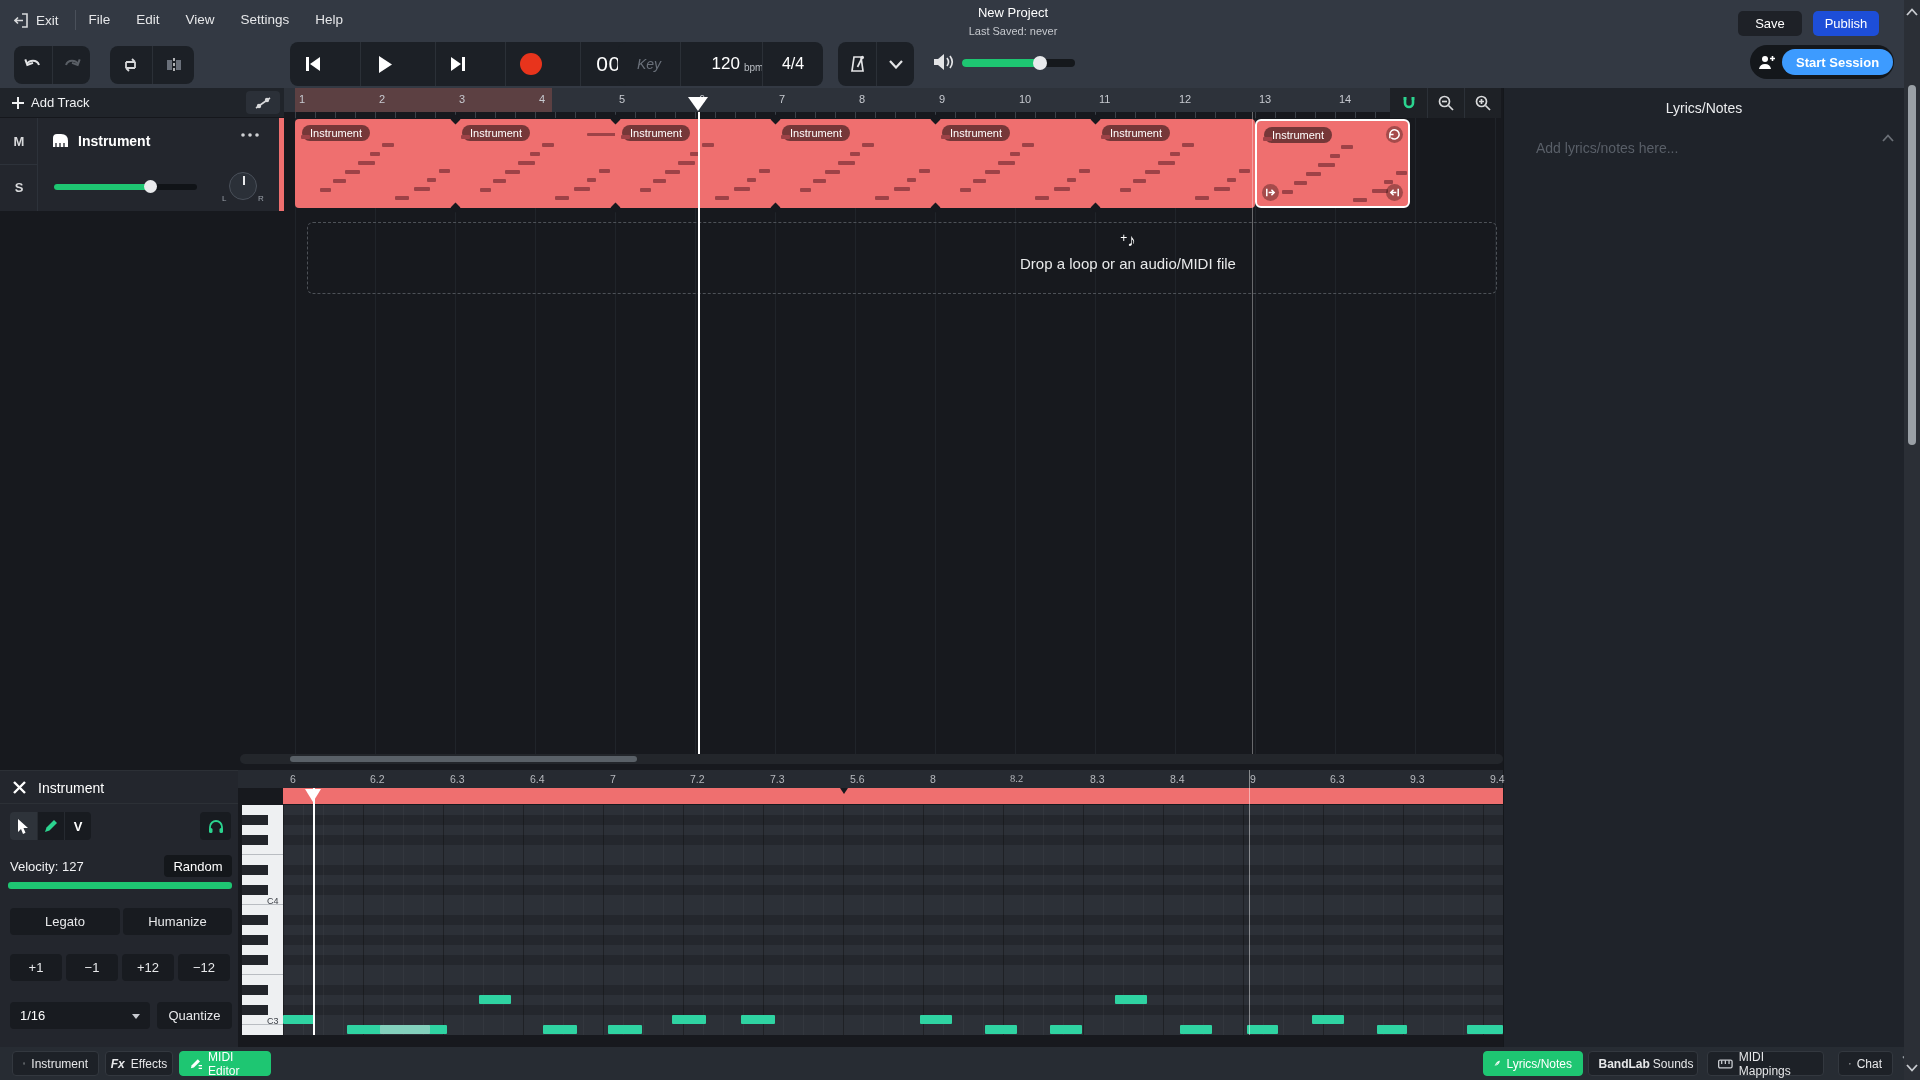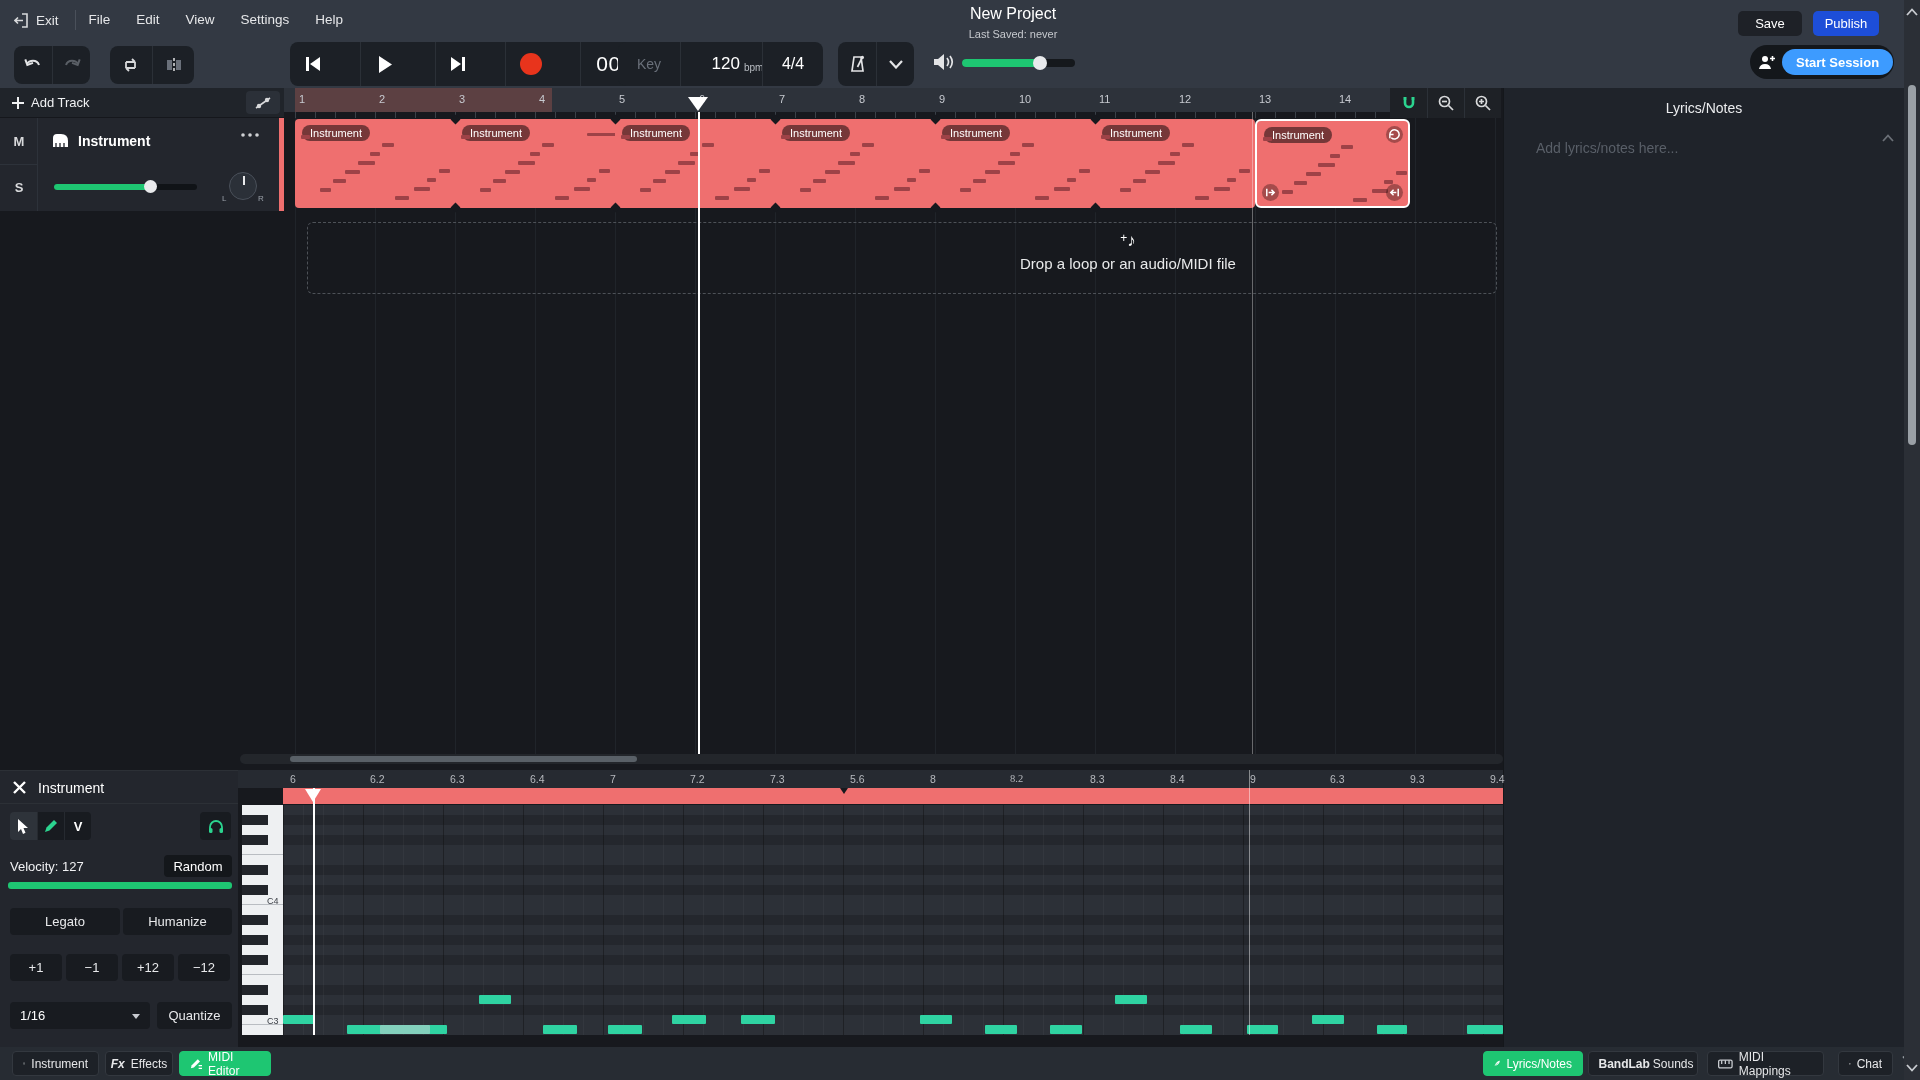--- a/index.html
+++ b/index.html
@@ -23,7 +23,7 @@
   .sig{font-size:16px;color:#fff;}
   .rec-dot{width:22px;height:22px;border-radius:50%;}
   .title-block{position:absolute;left:813px;top:5px;width:400px;text-align:center;}
-  .proj-title{font-size:16px;color:#ffffff;}
+  .proj-title{font-size:13px;color:#ffffff;}
   .proj-sub{font-size:11px;color:#c6c9ce;margin-top:5px;}
   .btn{display:flex;align-items:center;justify-content:center;border-radius:5px;font-size:13px;cursor:pointer;}
   .save-btn{position:absolute;left:1738px;top:11px;width:64px;height:25px;background:#1e2127;color:#fff;}

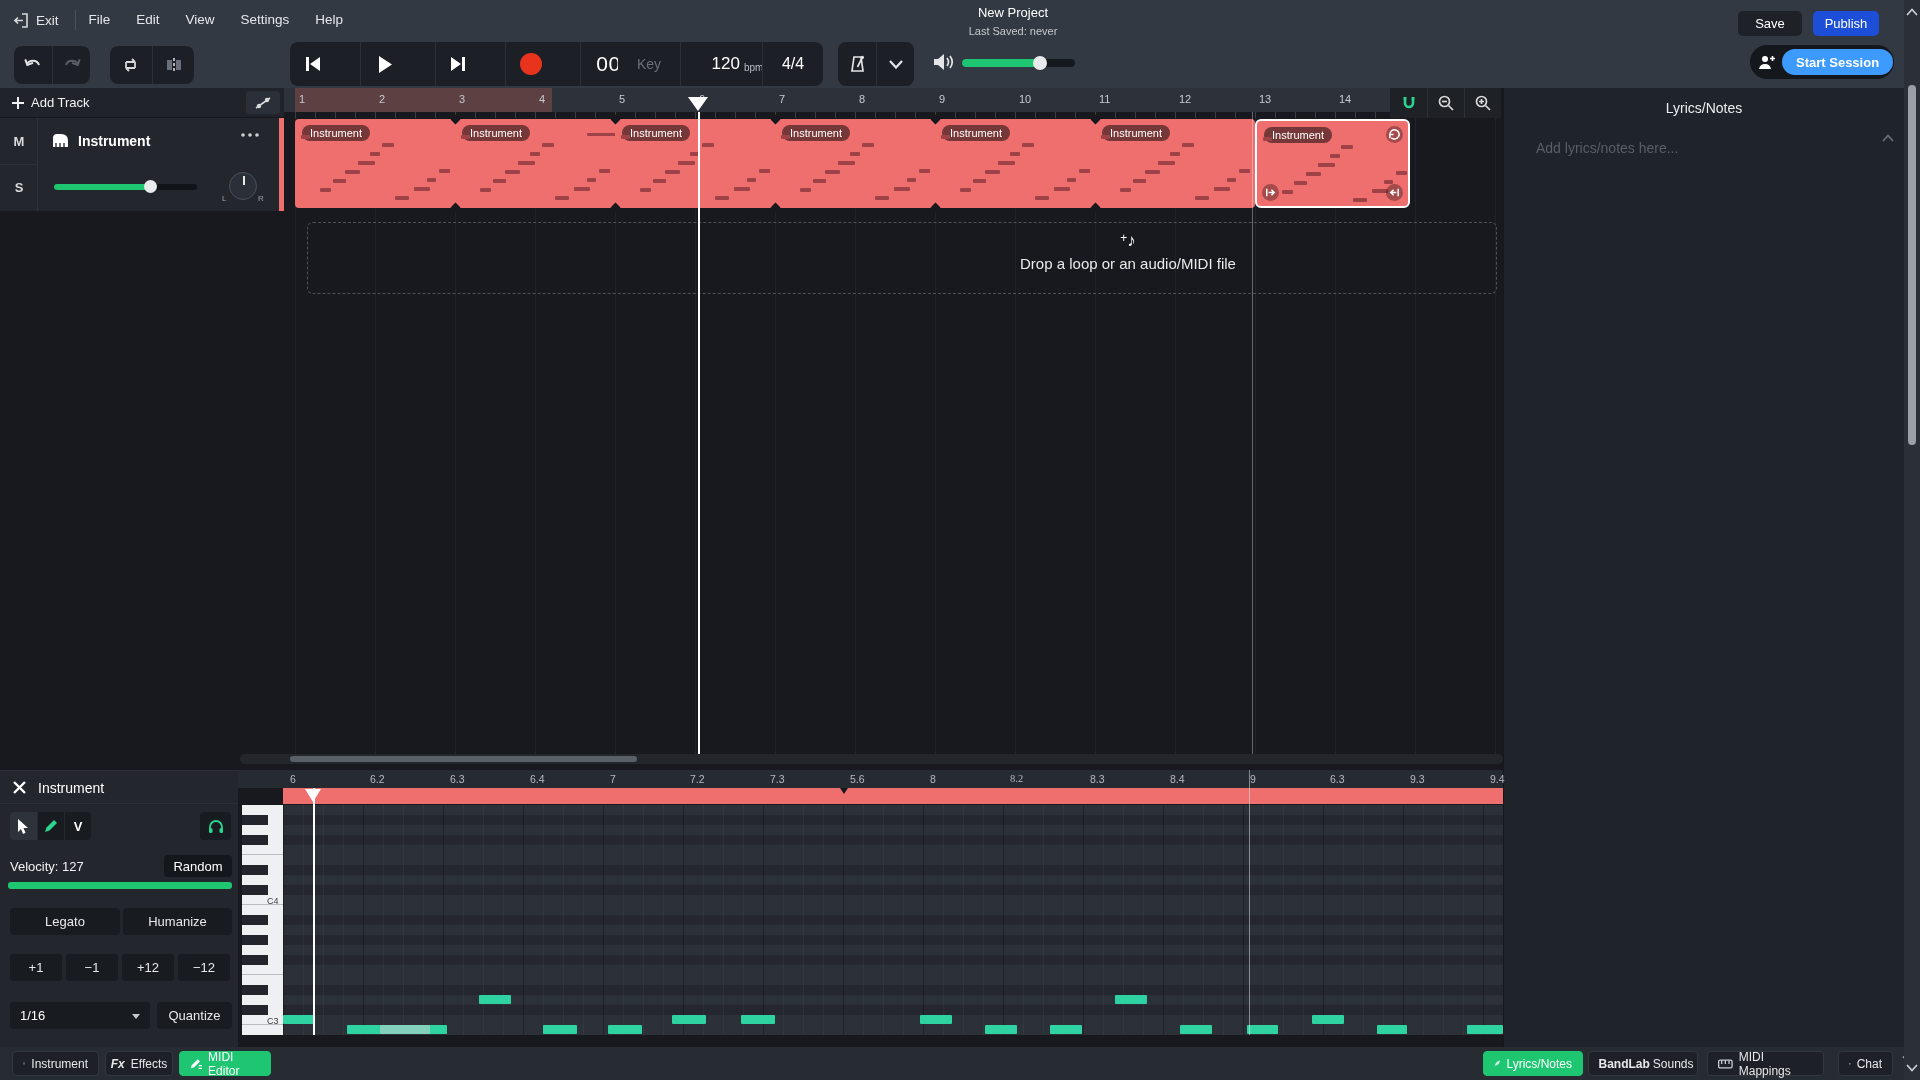--- a/index.html
+++ b/index.html
@@ -17,7 +17,7 @@
   .tb-cell{display:flex;align-items:center;justify-content:center;cursor:pointer;}
   .tb-cell + .tb-cell{border-left:1px solid #2b3037;}
   .time-text{font-size:21px;color:#fff;letter-spacing:0.5px;}
-  .key-dim{color:#6a707a;font-size:14px;}
+  .key-dim{color:#6a707a;font-size:14px;font-style:italic;}
   .bpm-num{font-size:17px;color:#fff;}
   .bpm-unit{font-size:10px;color:#b9bdc3;margin-left:4px;margin-top:6px;}
   .sig{font-size:16px;color:#fff;}

